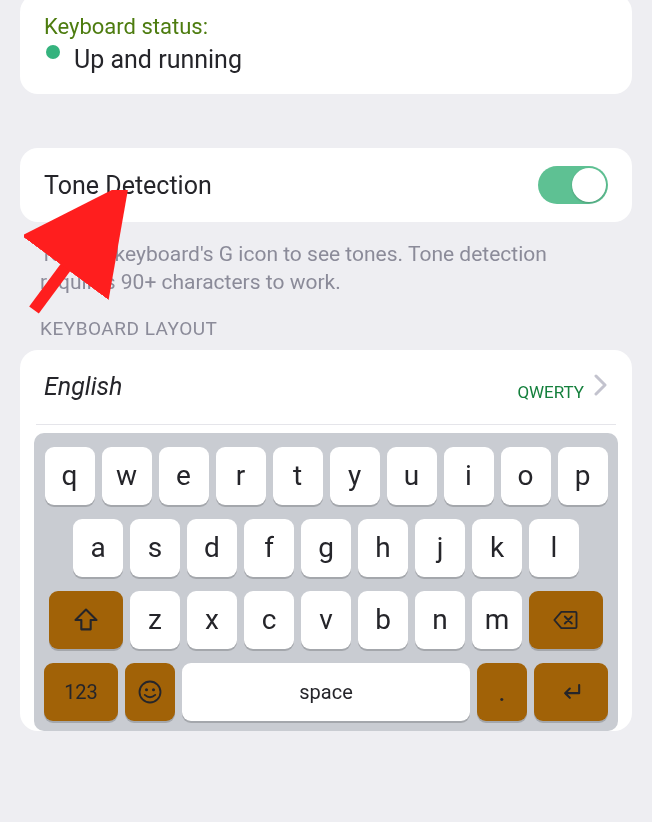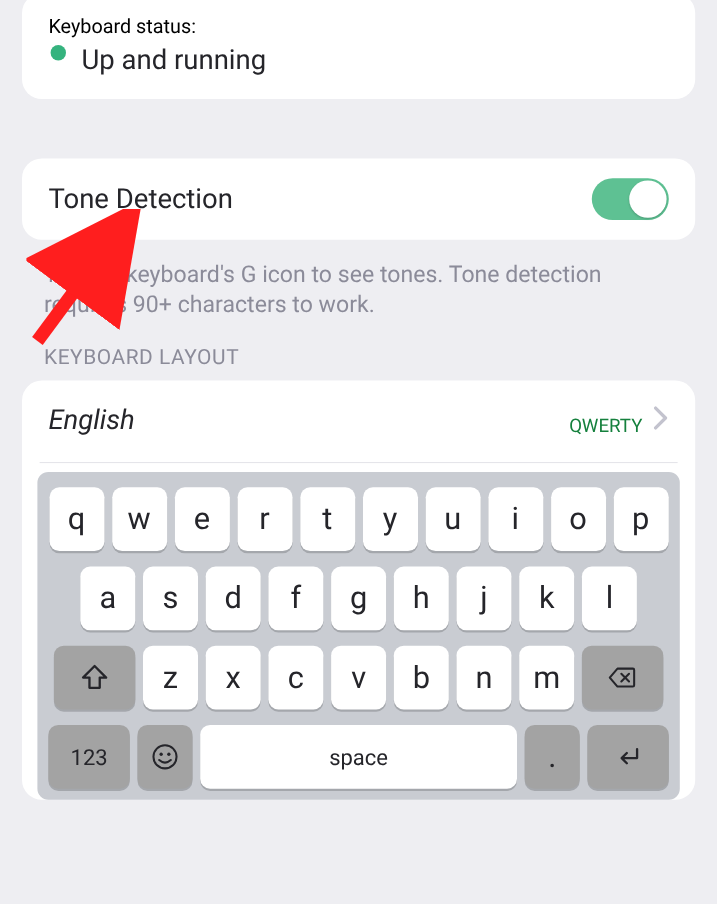--- a/index.html
+++ b/index.html
@@ -21,8 +21,8 @@
     margin-top: -6px; 
   }
   .status-label {
-    color: #000000;
-    font-size: 18px;
+    color: #4d7c0f;
+    font-size: 22px;
     margin-bottom: 6px;
   }
   .status-row {

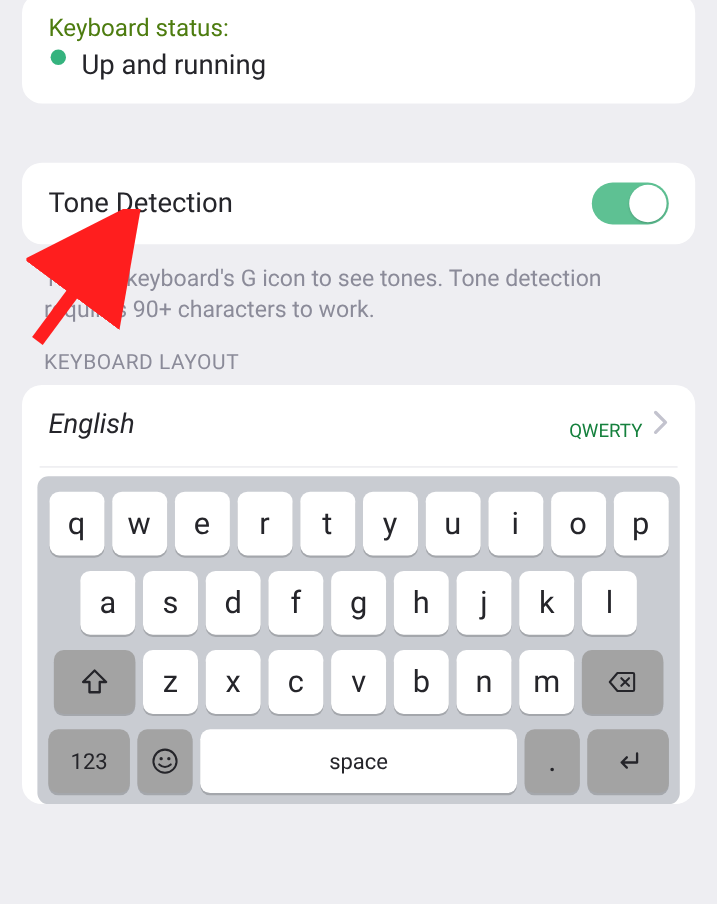--- a/index.html
+++ b/index.html
@@ -146,7 +146,7 @@
   }
   .key.wide { width: 74px; }
   .key.xwide { flex: 1; font-size: 20px; }
-  .key.grey { background: #a3a3a3; }
+  .key.grey { background: #a16207; }
   .key.grey svg, .key.grey span { color: #25252a; }
   .bottom-row { padding: 0 2px; }
   .key svg { width: 28px; height: 28px; }

